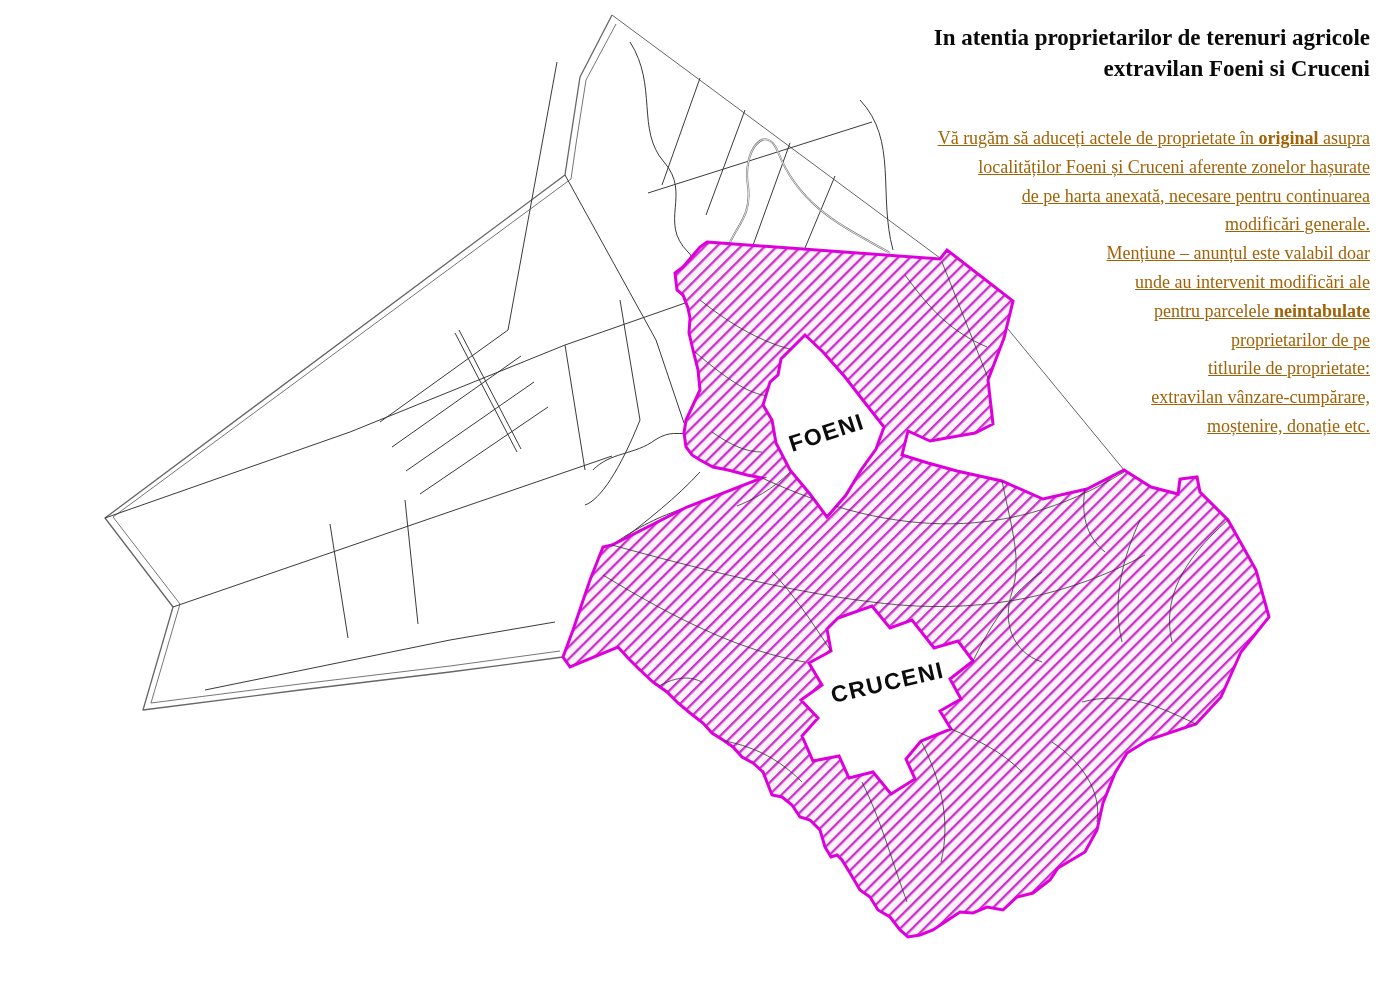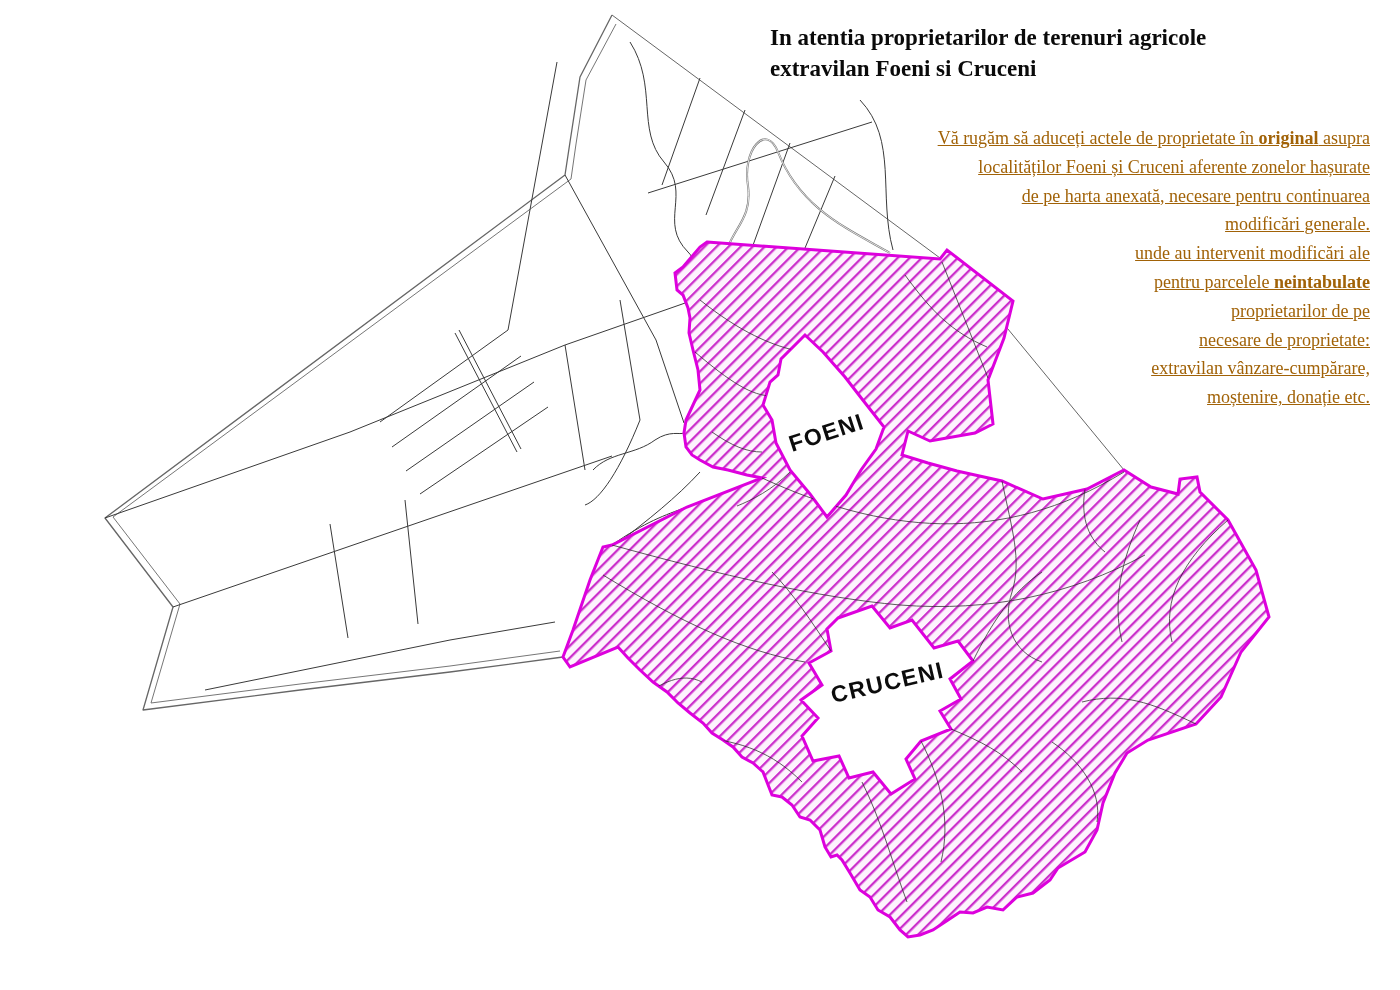--- a/index.html
+++ b/index.html
@@ -7,7 +7,7 @@
         font-family:"Liberation Serif", serif;color:#111;}
   .map-svg{position:absolute;left:0;top:0;}
   .announcement{position:absolute;left:770px;top:22px;width:600px;}
-  .ann-title{text-align:left;font-weight:bold;font-size:23px;line-height:31px;color:#0a0a0a;}
+  .ann-title{text-align:right;font-weight:bold;font-size:23px;line-height:31px;color:#0a0a0a;}
   .ann-body{margin-top:40px;text-align:right;font-size:18px;line-height:28.8px;color:#a16207;text-decoration:underline;}
   .ann-body .ln{white-space:nowrap;}
   .ann-body b{font-weight:bold;}

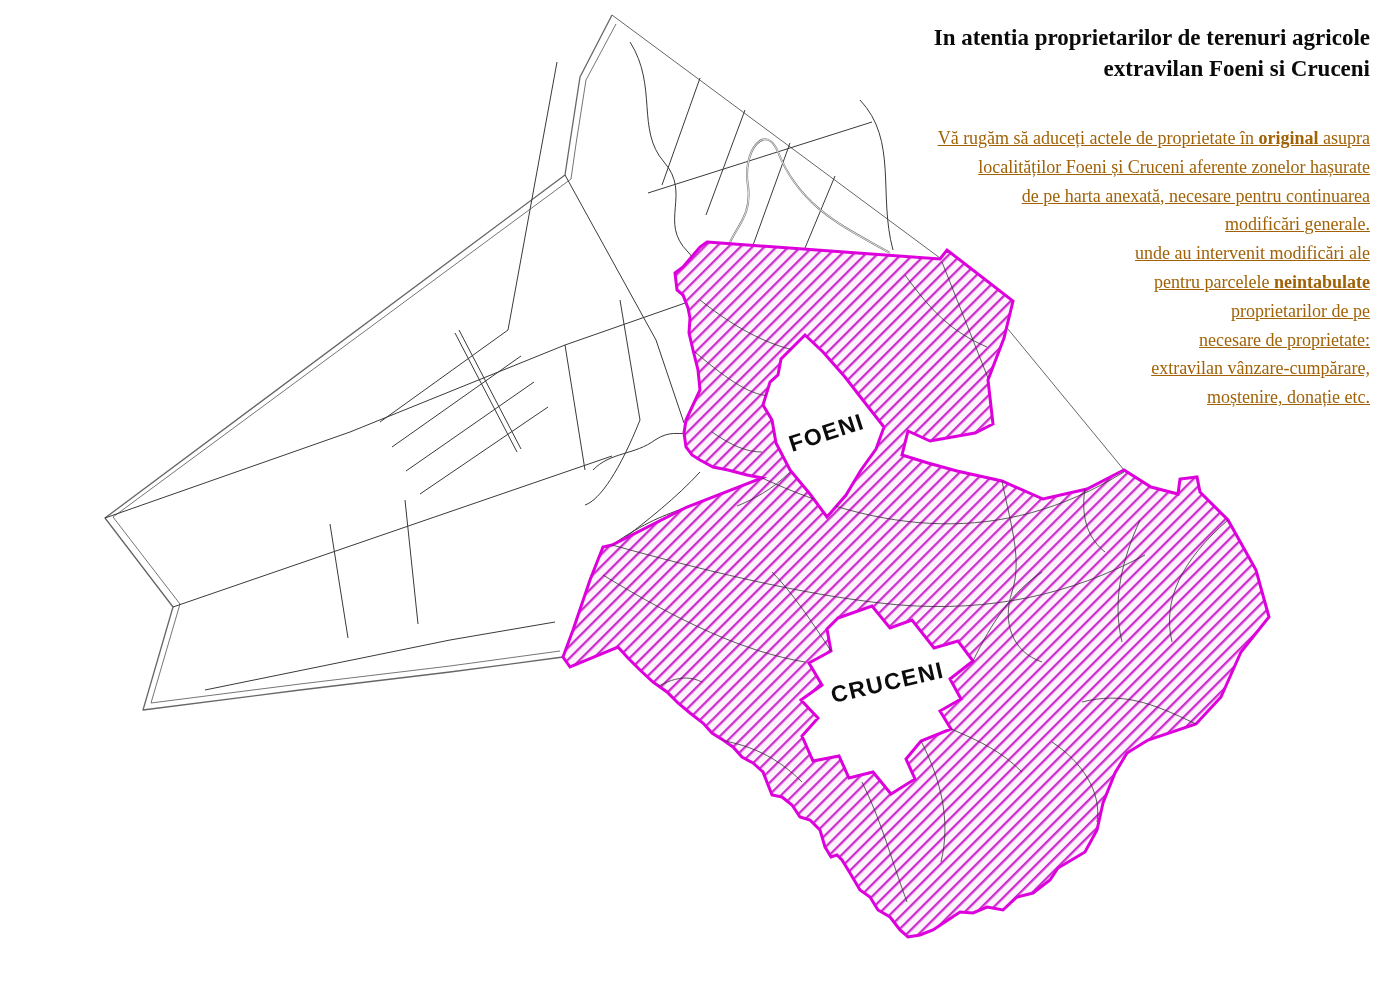--- a/index.html
+++ b/index.html
@@ -131,6 +131,7 @@
       <div class="ln">localităților Foeni și Cruceni aferente zonelor hașurate</div>
       <div class="ln">de pe harta anexată, necesare pentru continuarea</div>
       <div class="ln">modificări generale.</div>
+      <div class="ln">Mențiune – anunțul este valabil doar</div>
       <div class="ln">unde au intervenit modificări ale</div>
       <div class="ln"><span>pentru parcelele </span><b>neintabulate</b></div>
       <div class="ln">proprietarilor de pe</div>

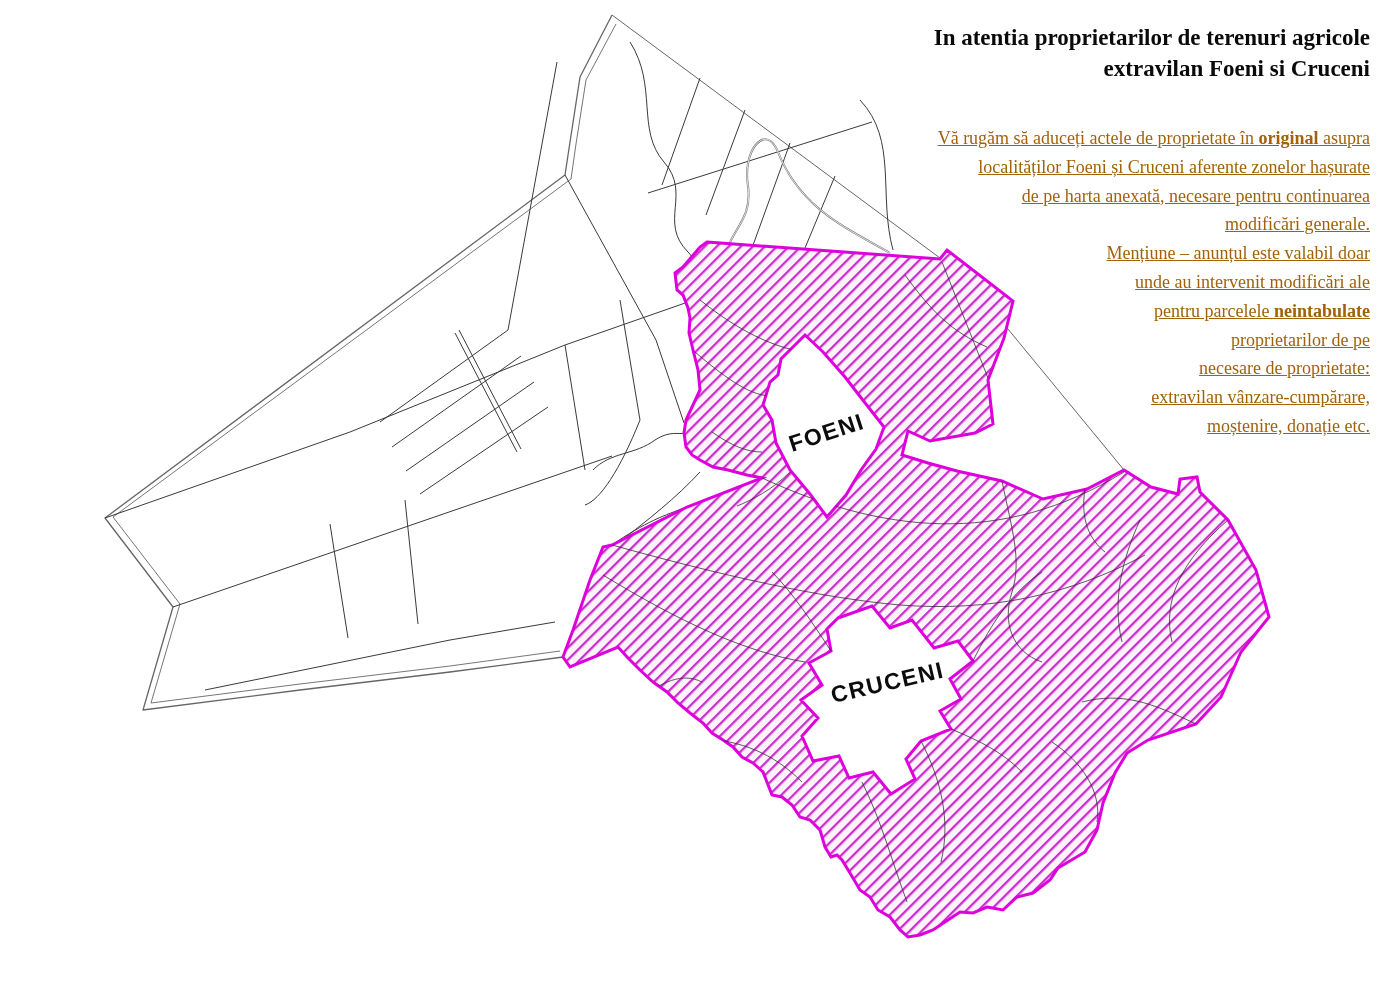--- a/index.html
+++ b/index.html
@@ -135,7 +135,7 @@
       <div class="ln">unde au intervenit modificări ale</div>
       <div class="ln"><span>pentru parcelele </span><b>neintabulate</b></div>
       <div class="ln">proprietarilor de pe</div>
-      <div class="ln">necesare de proprietate:</div>
+      <div class="ln">titlurile de proprietate:</div>
       <div class="ln">extravilan vânzare-cumpărare,</div>
       <div class="ln">moștenire, donație etc.</div>
     </div>

